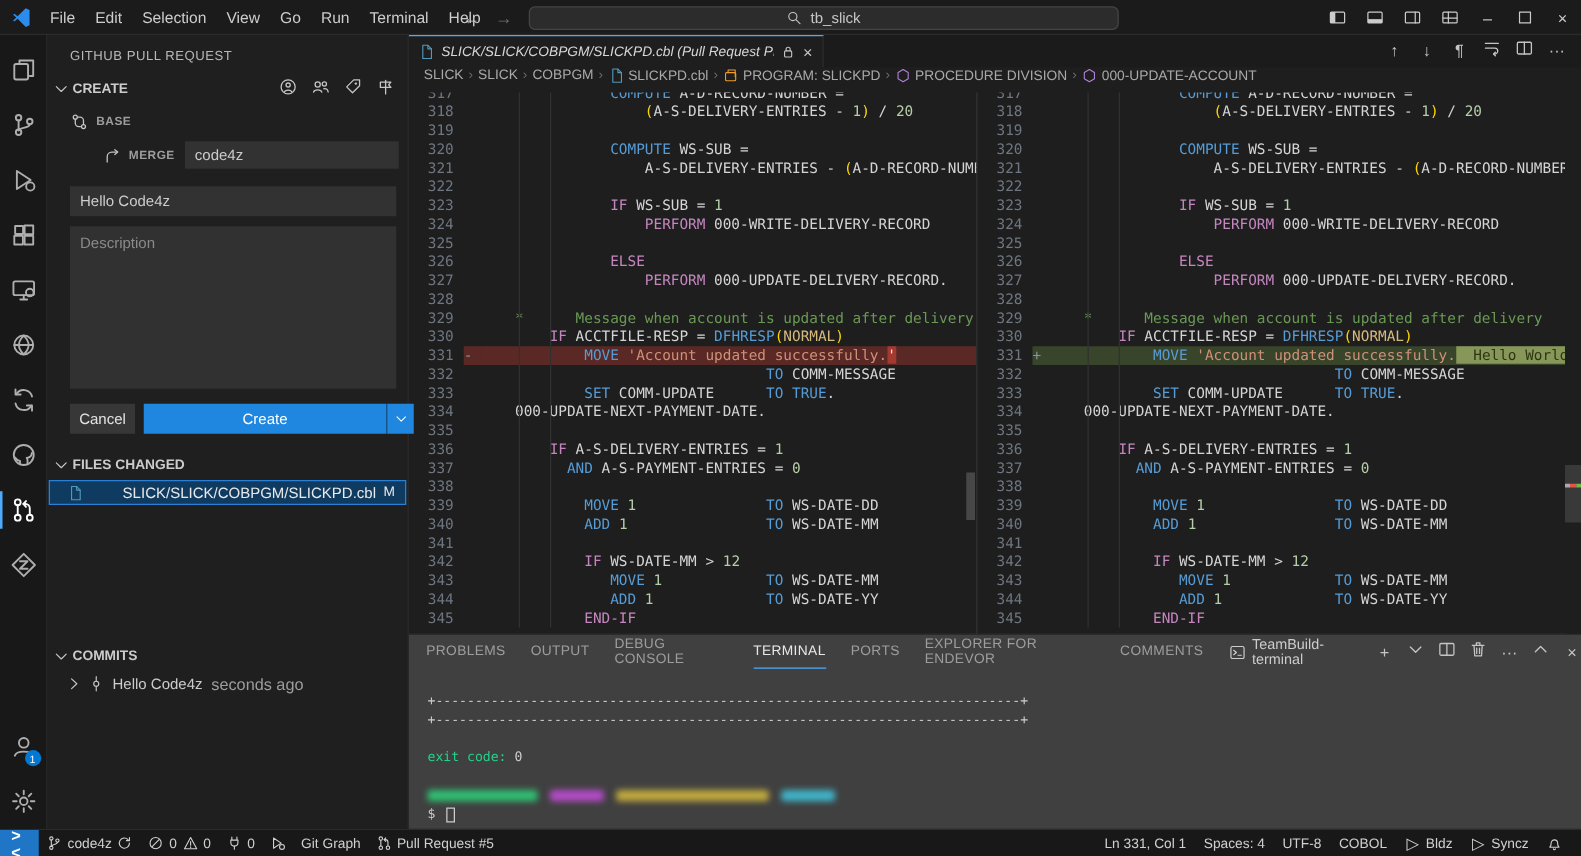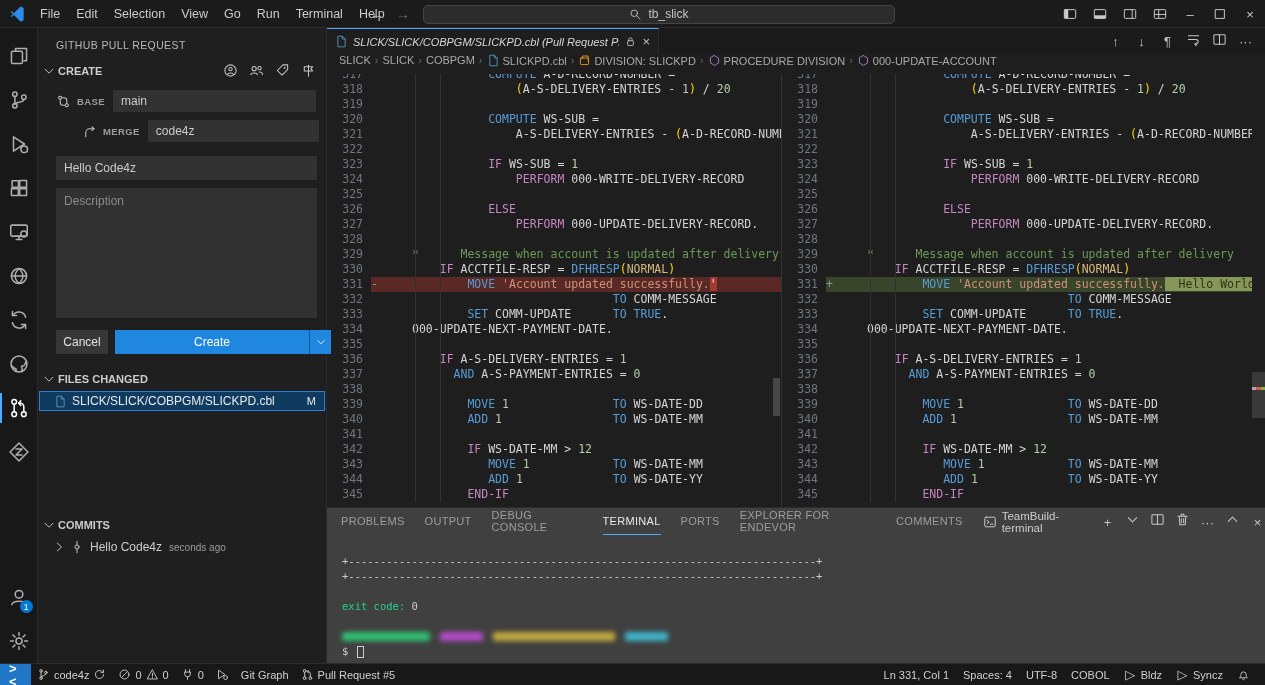--- a/index.html
+++ b/index.html
@@ -524,7 +524,7 @@
                 <path d="M5.5 5V2.5h7V9"></path>
               </svg>
             </span>
-            <span>DIVISION: SLICKPD</span>
+            <span>PROGRAM: SLICKPD</span>
           </span>
           <span class="crumb-sep">›</span>
           <span class="crumb">

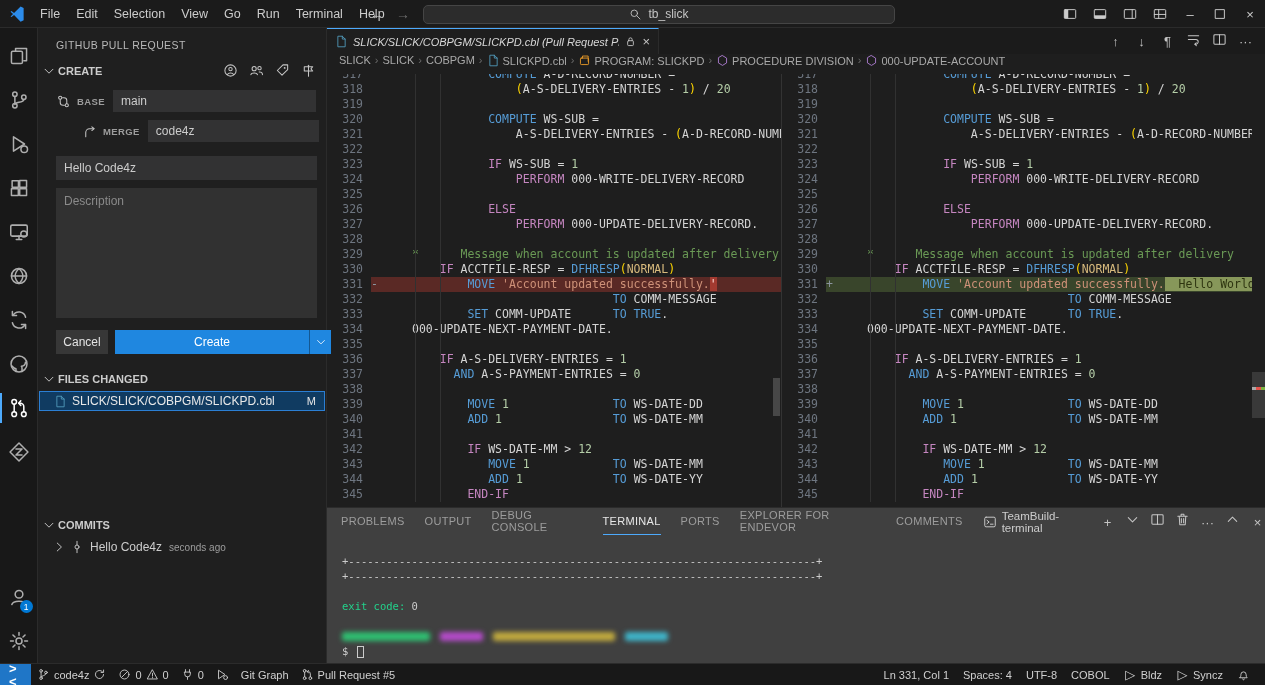--- a/index.html
+++ b/index.html
@@ -378,7 +378,6 @@
               </svg>
             </span>
           <span class="flabel">BASE</span>
-          <input class="finput" value="main" style="">
         </div>
         <div class="frow merge-row">
           <span class="ic">

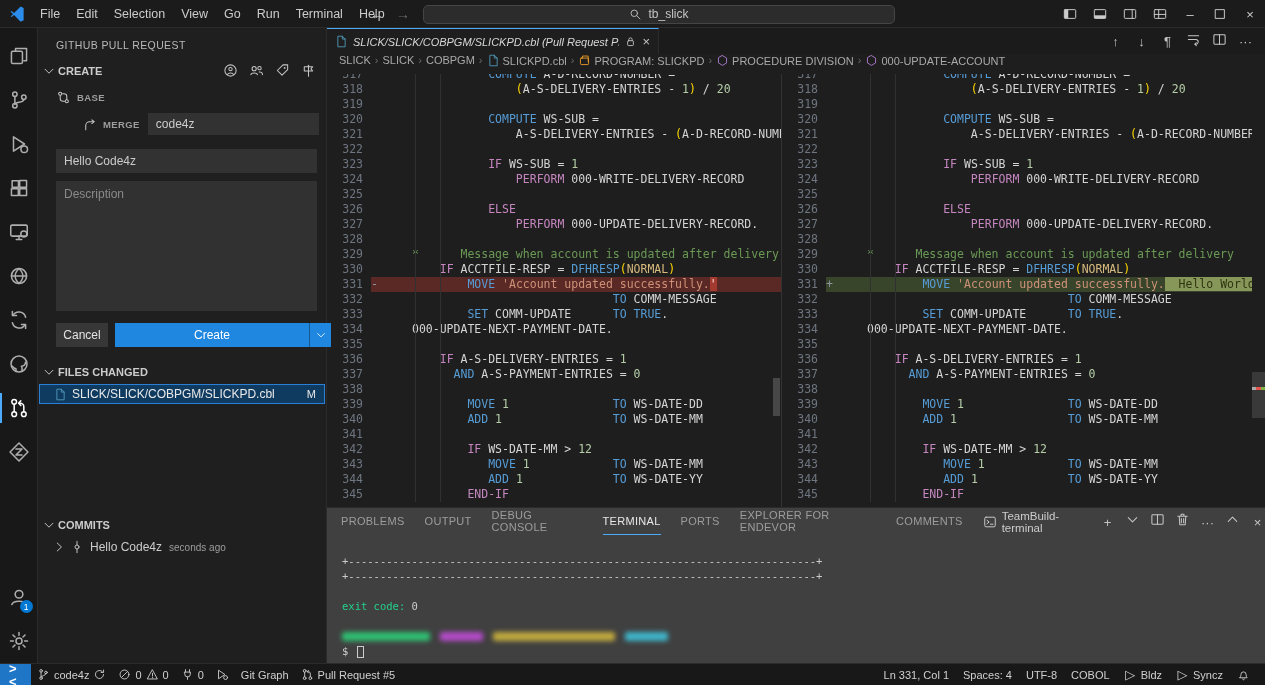--- a/index.html
+++ b/index.html
@@ -62,7 +62,7 @@
   .files-section { margin-top:14px; }
   .file-row { display:flex; align-items:center; height:20px; margin:1px 1px; padding:0 8px 0 14px; background:#103b61; border:1px solid #2b7fd4; color:#e8e8e8; }
   .file-row .ic { width:13px; height:13px; margin-right:5px; color:#519aba; }
-  .file-path { font-size:12px; white-space:nowrap; overflow:hidden; flex:1; }
+  .file-path { font-size:12px; white-space:nowrap; overflow:hidden; flex:1;text-align:right; }
   .file-status { font-size:11px; color:#e6e6e6; margin-left:6px; }
   .commits-section { position:absolute; left:0; right:0; top:486px; }
   .commit-row { display:flex; align-items:center; height:22px; padding-left:14px; color:#cccccc; }

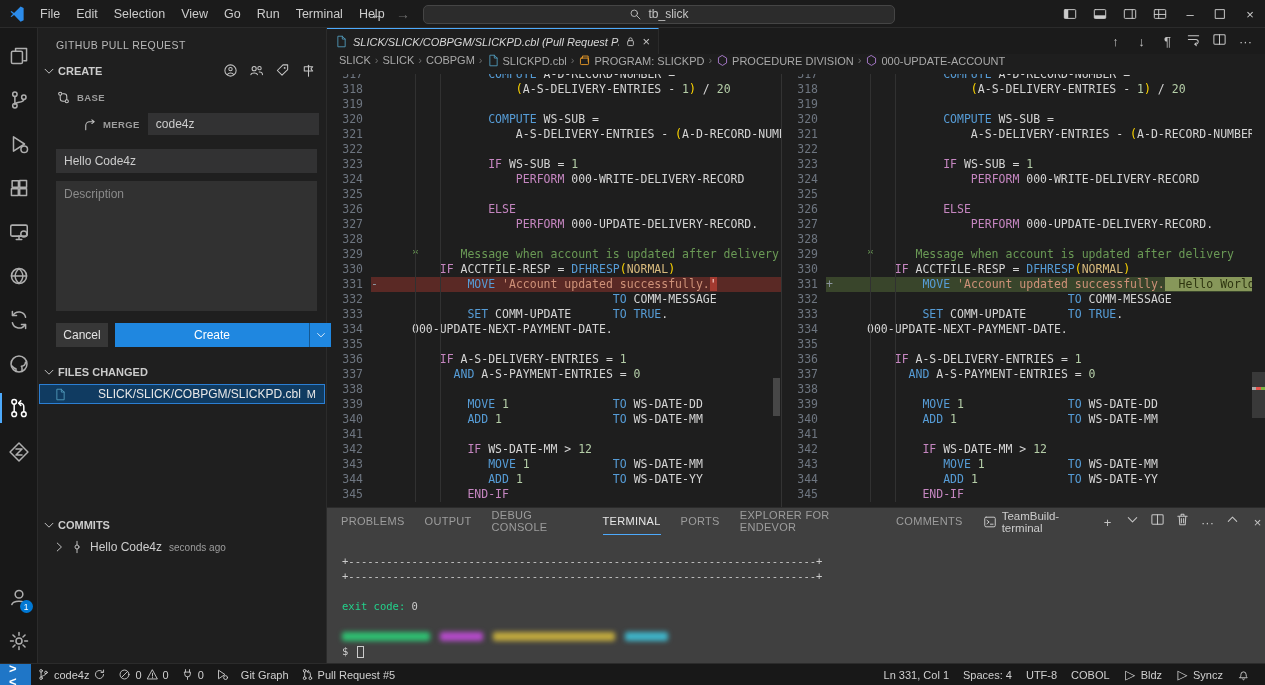--- a/index.html
+++ b/index.html
@@ -69,7 +69,7 @@
   .commit-row .chev { width:14px; height:14px; color:#c5c5c5; margin-right:4px; }
   .commit-row .cic { width:14px; height:14px; color:#c5c5c5; margin-right:6px; }
   .commit-msg { font-size:12px; }
-  .commit-time { font-size:10px; color:#9d9d9d; margin-left:7px; }
+  .commit-time { font-size:13px; color:#9d9d9d; margin-left:7px; }
 
   
   .editor-col { flex:1; display:flex; flex-direction:column; min-width:0; }

